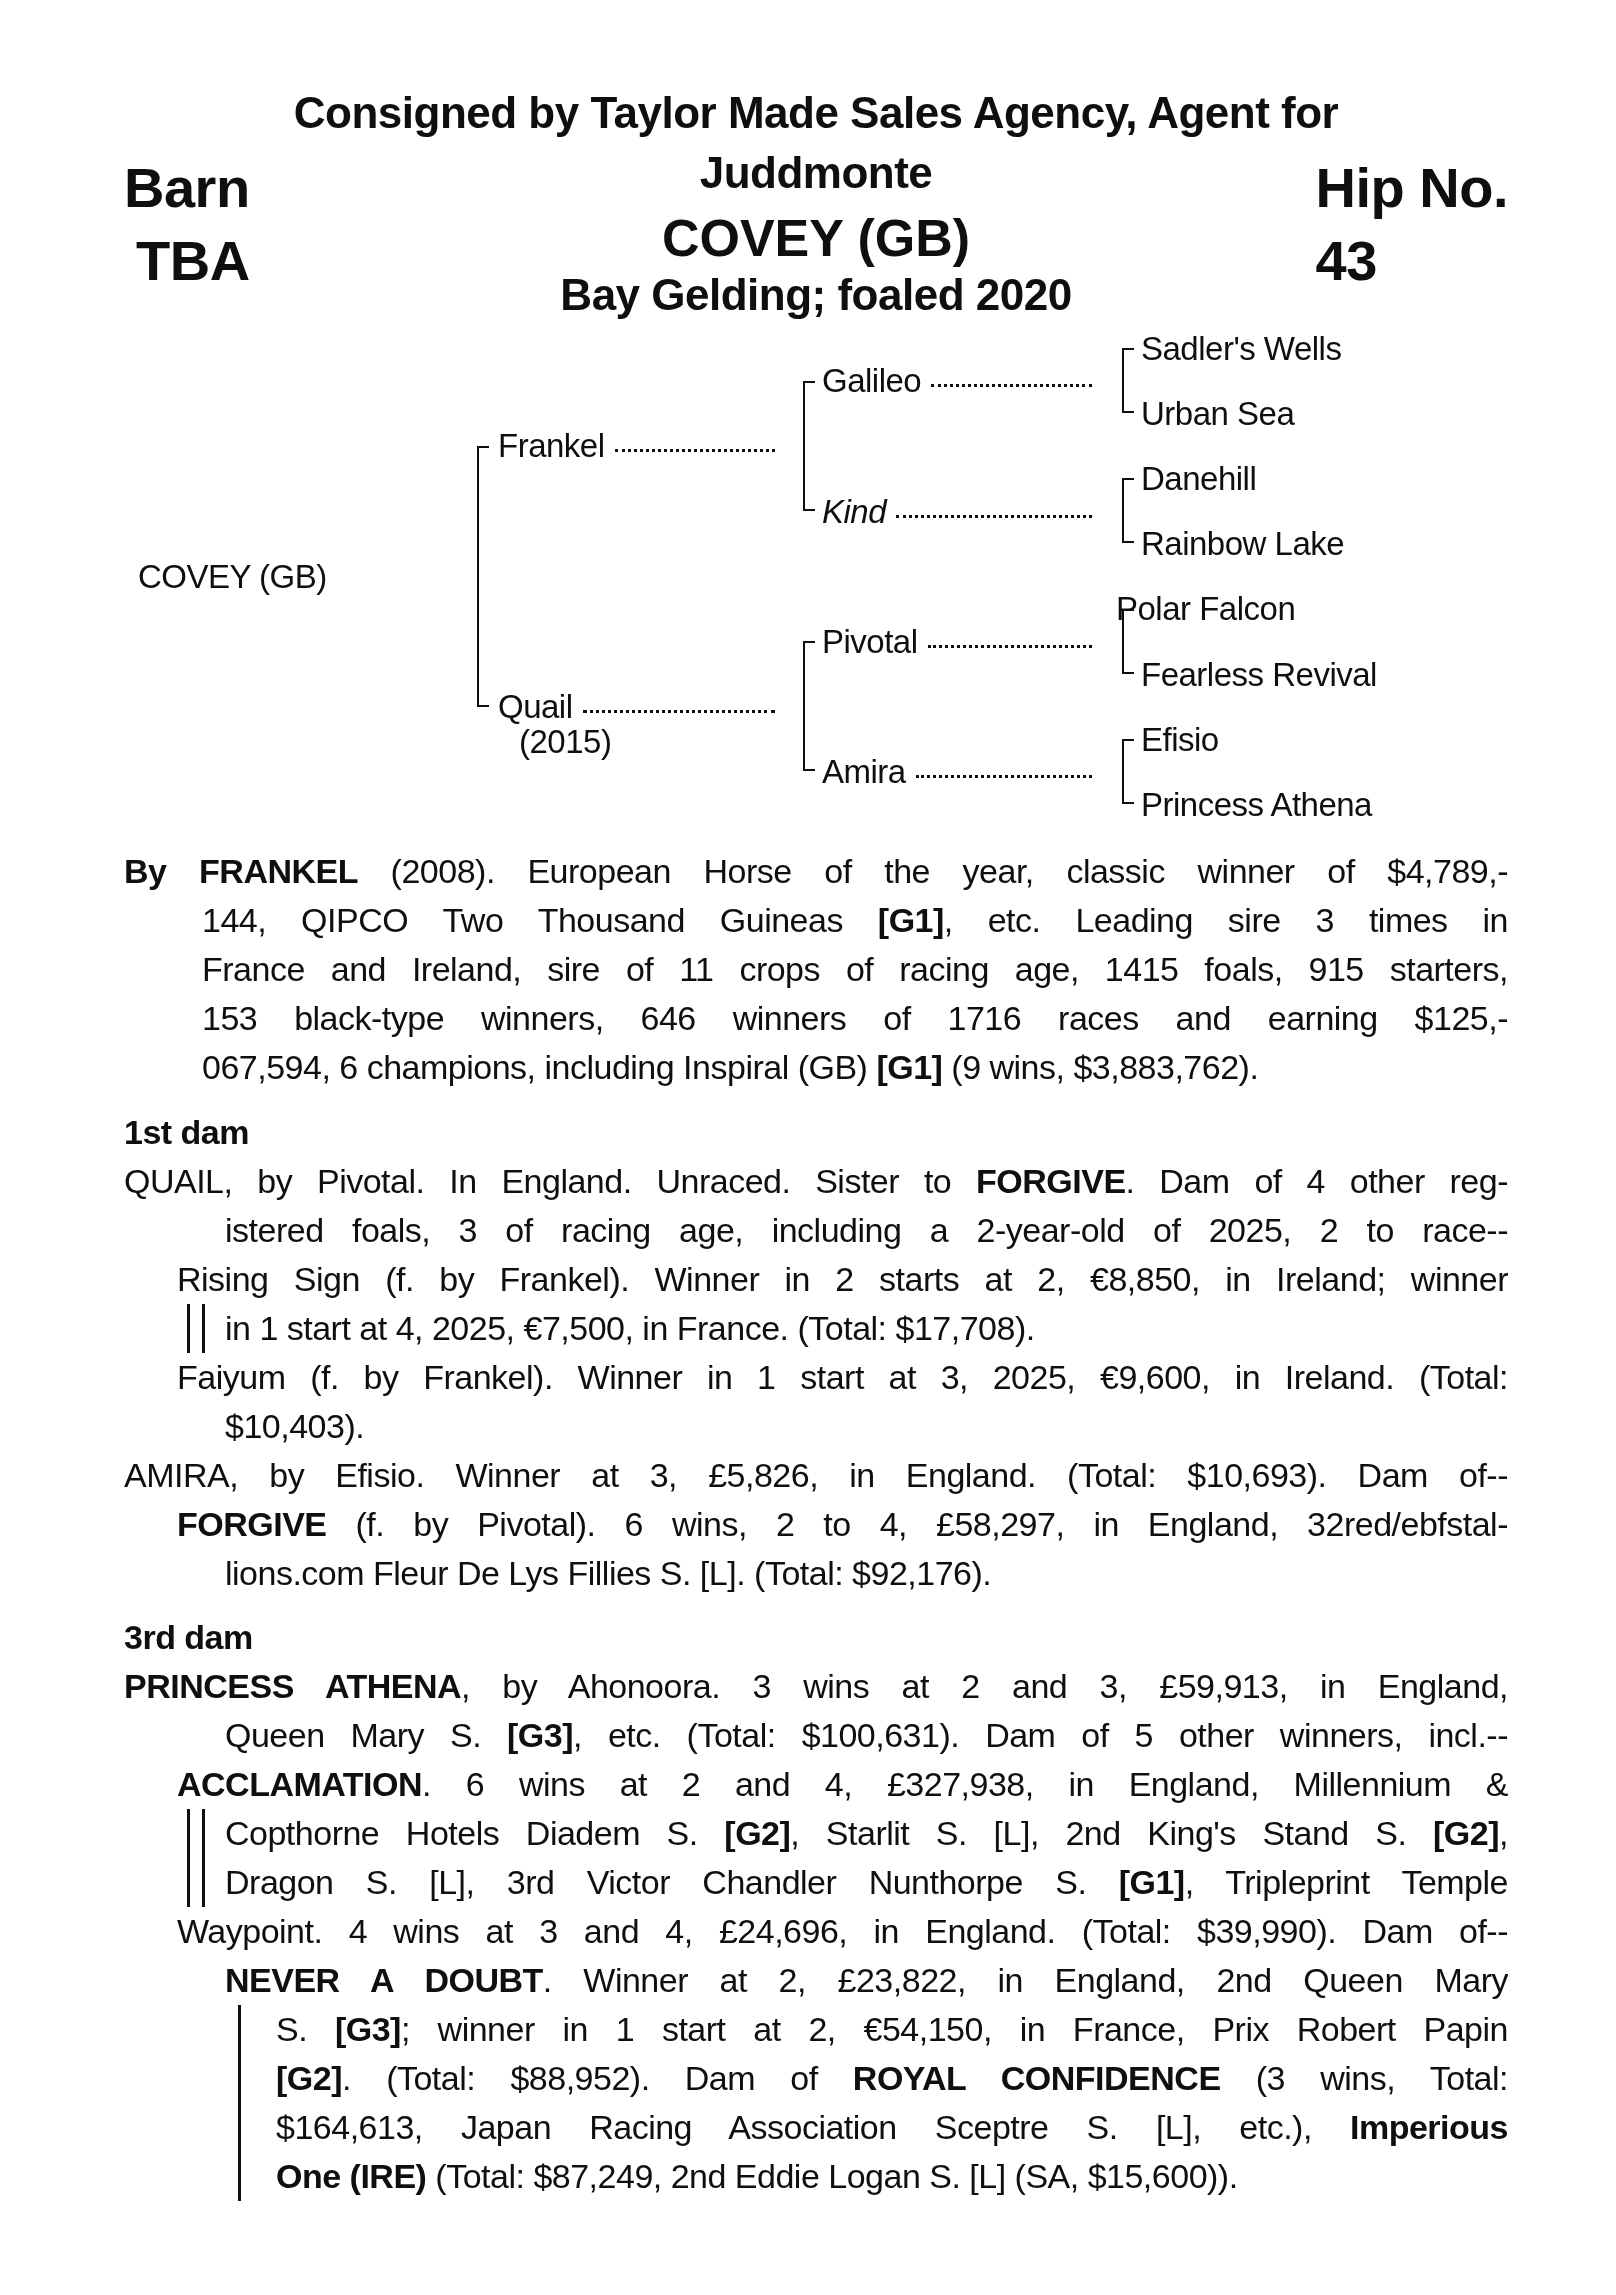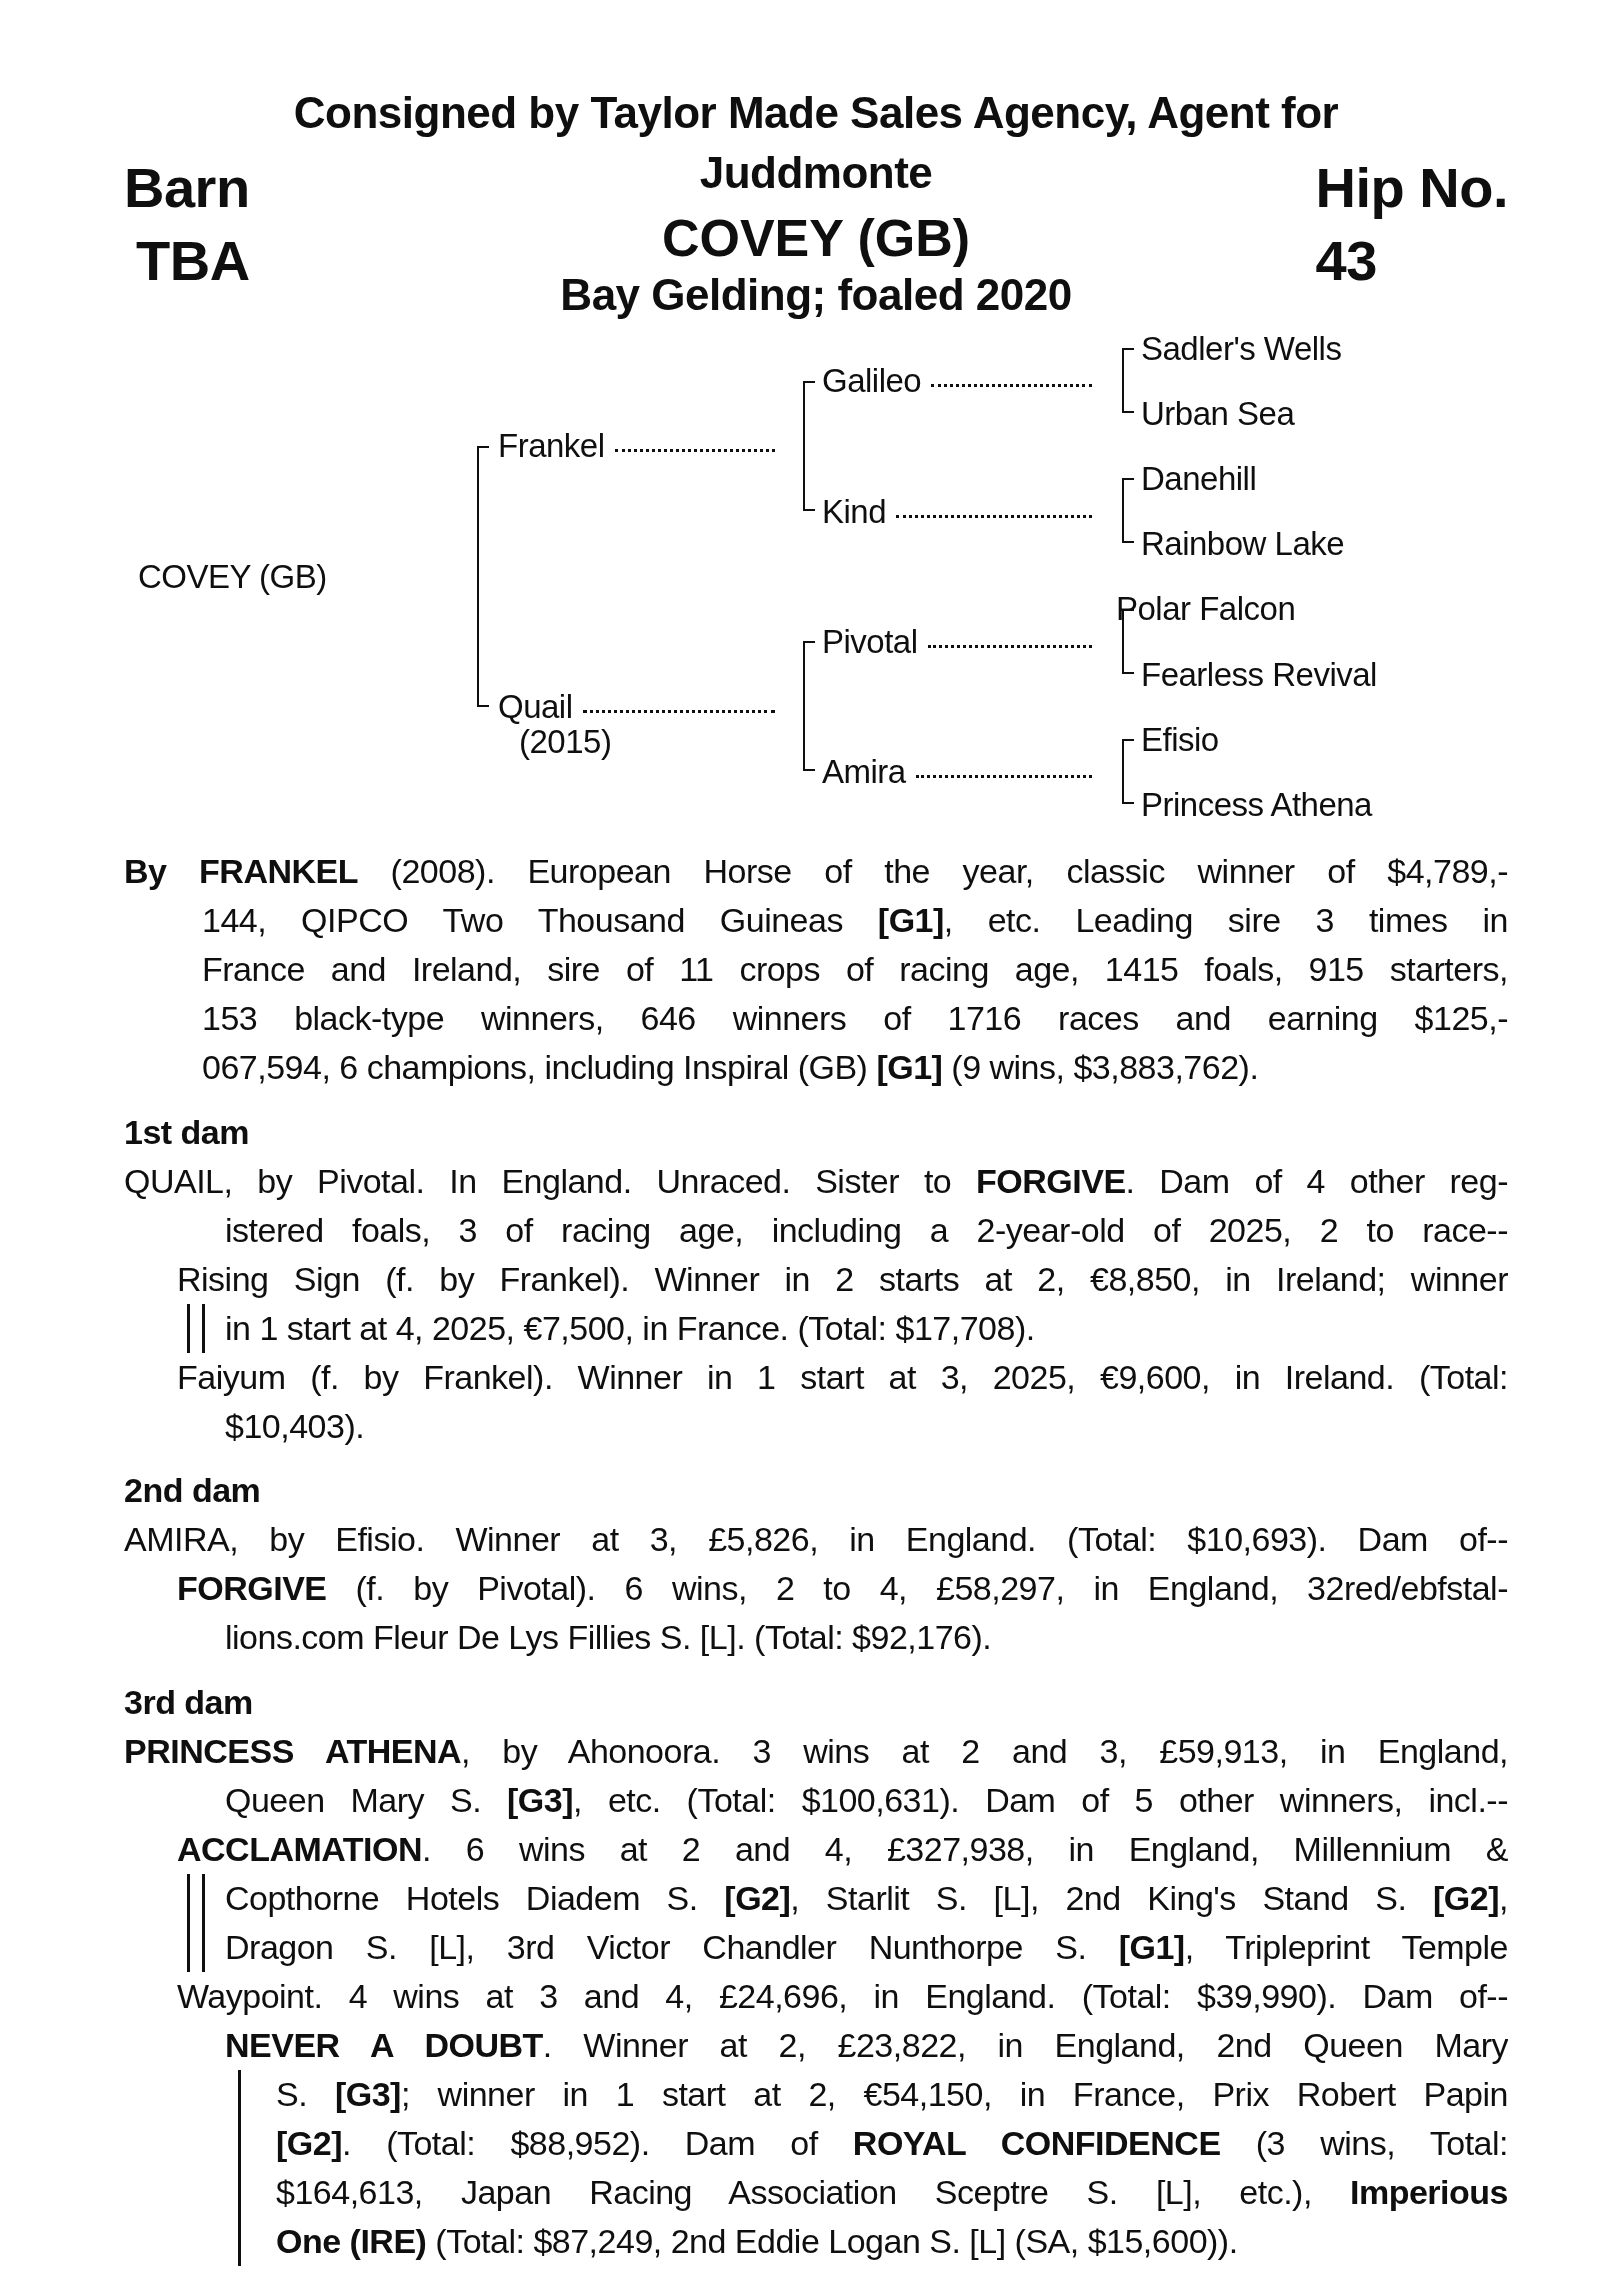--- a/index.html
+++ b/index.html
@@ -83,7 +83,7 @@
       <span class="nm">Galileo</span>
         <span class="lead"></span>
     </div>
-    <div class="cell" style="left:822px;top:493px;width:275px;">
+    <div class="cell" style="left:822px;top:493px;width:275px;font-style:italic;">
       <span class="nm">Kind</span>
         <span class="lead"></span>
     </div>

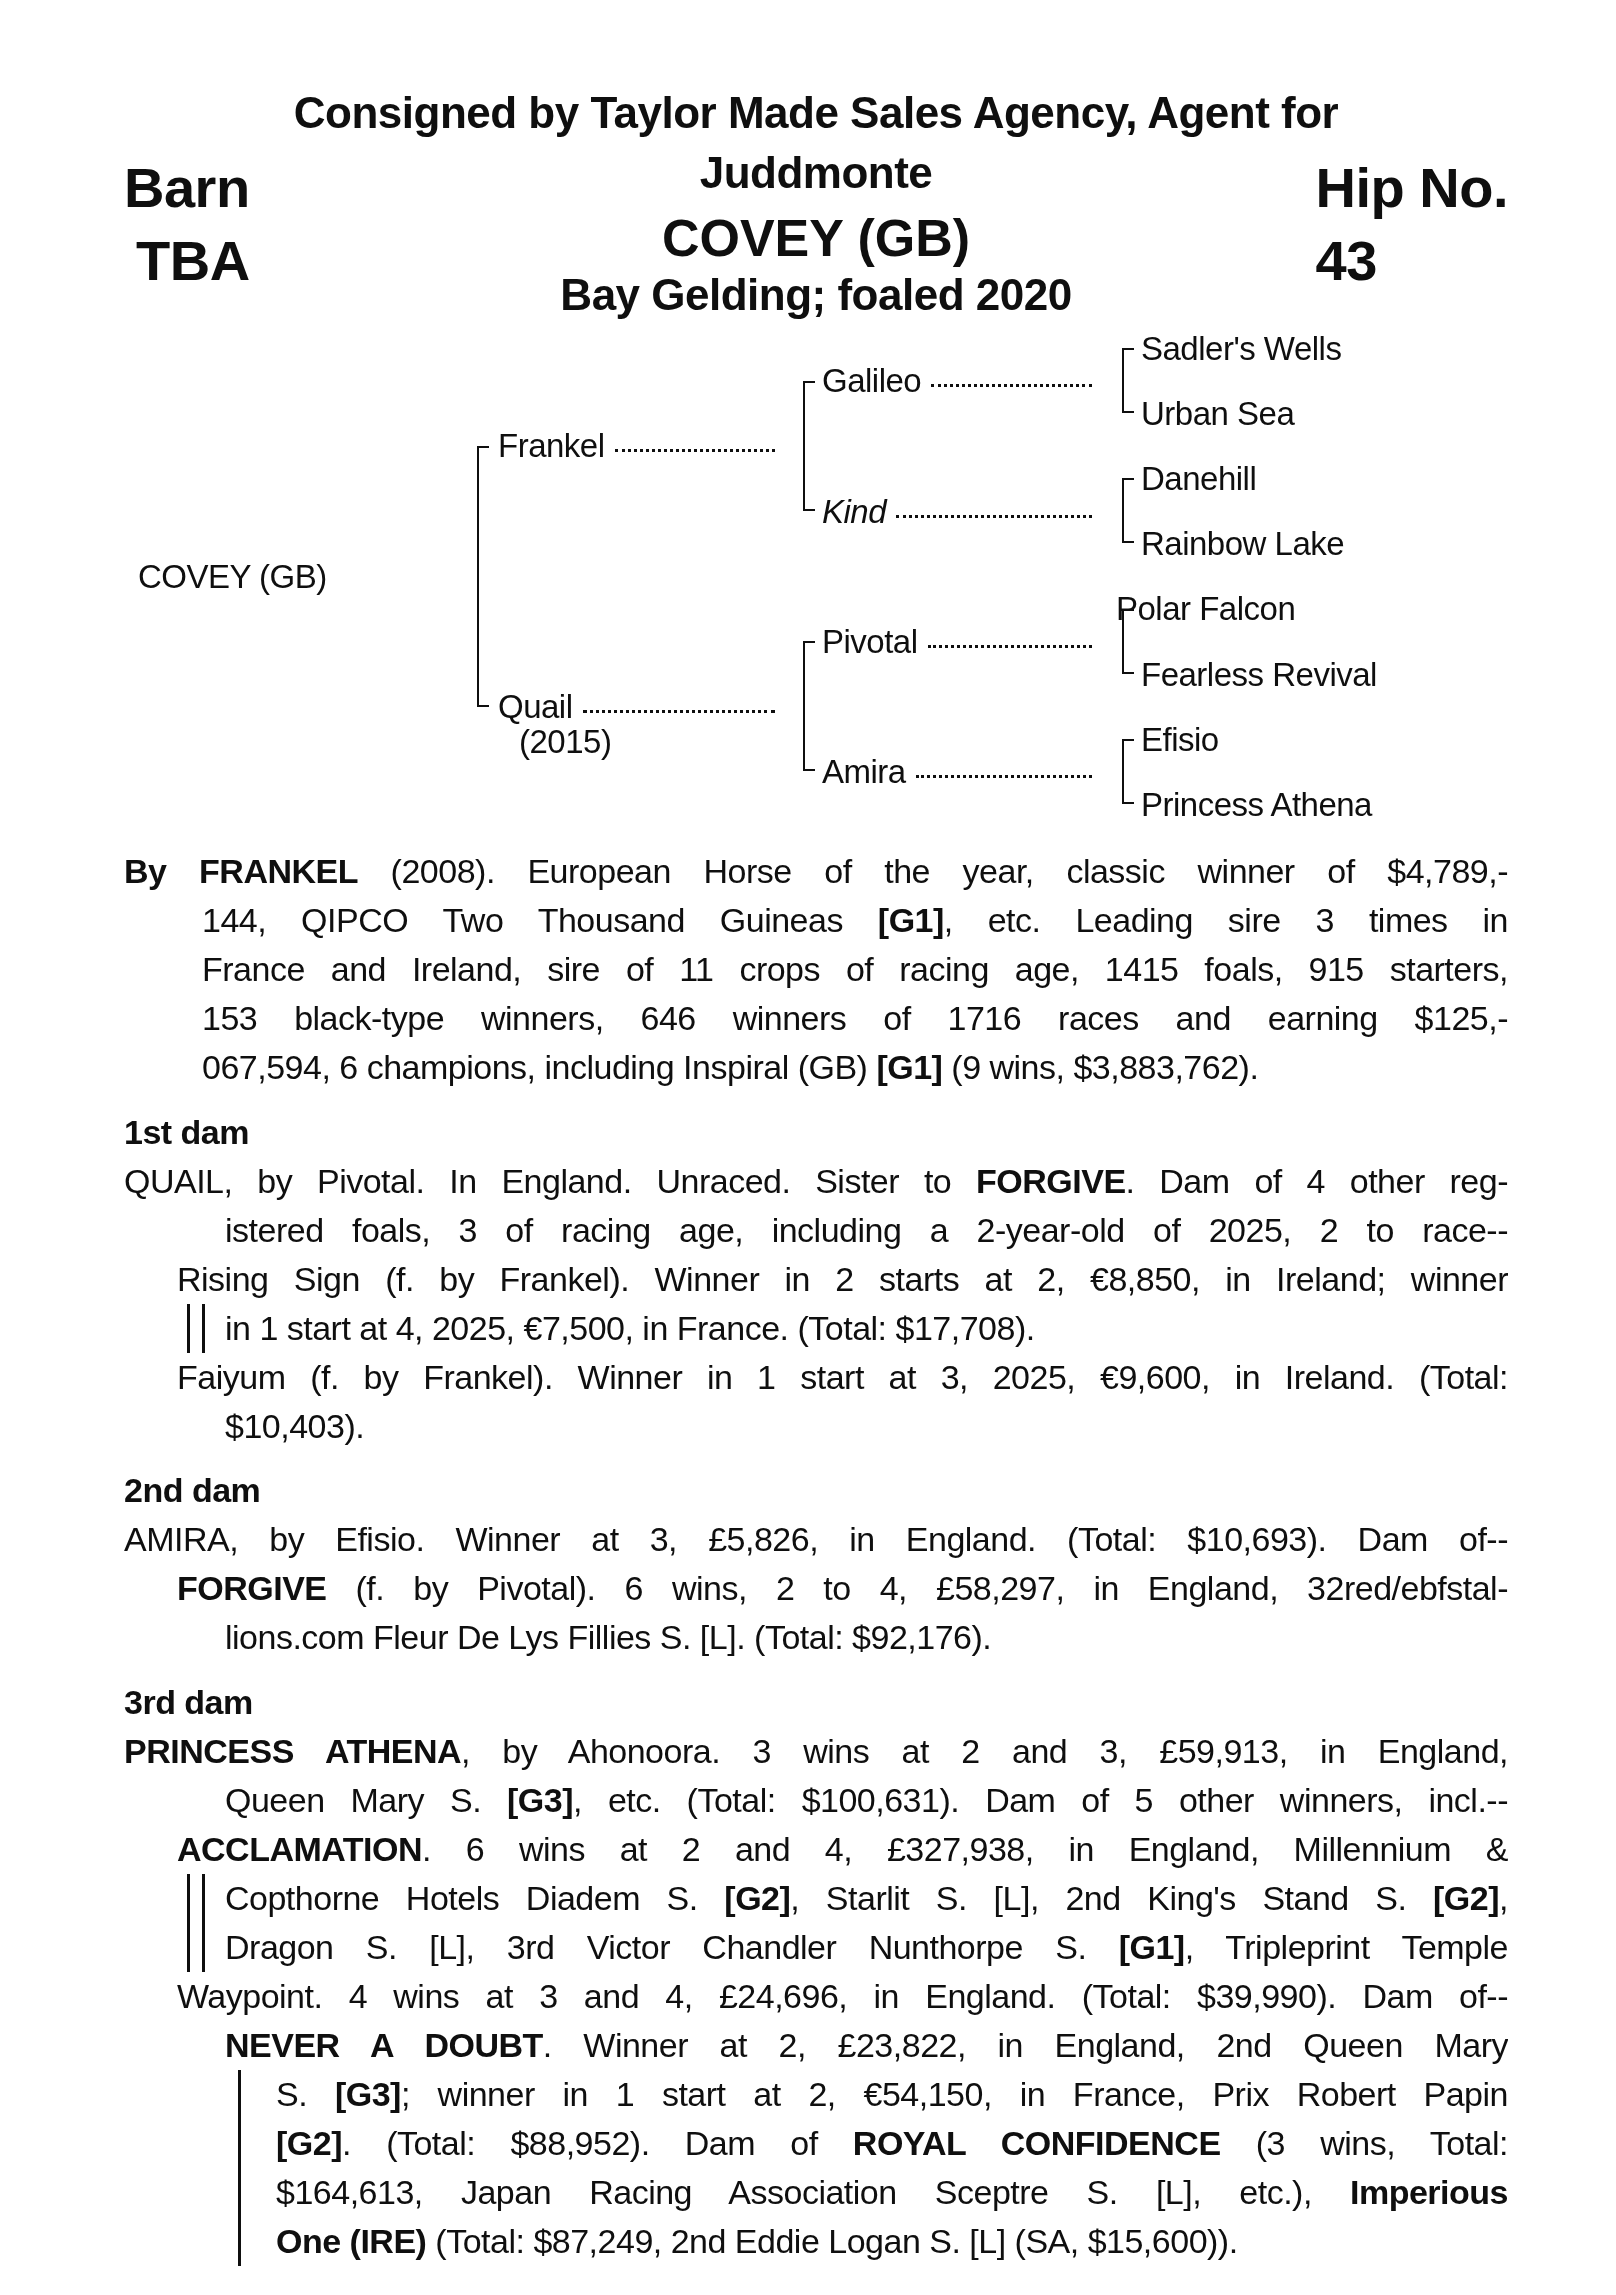--- a/index.html
+++ b/index.html
@@ -143,7 +143,6 @@
       <div class="ln ind-w"><i class="rail" style="left: 63px;"></i><i class="rail" style="left: 78px;"></i><span>in 1 start at 4, 2025, €7,500, in France. (Total: $17,708).</span></div>
       <div class="ln ind-l2 j"><span>Faiyum (f. by Frankel). Winner in 1 start at 3, 2025, €9,600, in Ireland. (Total:</span></div>
       <div class="ln ind-w"><span>$10,403).</span></div>
-      <div class="ln ind-m mt"><span class="b">2nd dam</span></div>
       <div class="ln ind-m j"><span>AMIRA, by Efisio. Winner at 3, £5,826, in England. (Total: $10,693). Dam of--</span></div>
       <div class="ln ind-l2 j"><span class="b">FORGIVE</span><span> (f. by Pivotal). 6 wins, 2 to 4, £58,297, in England, 32red/ebfstal-</span></div>
       <div class="ln ind-w"><span>lions.com Fleur De Lys Fillies S. [L]. (Total: $92,176).</span></div>

